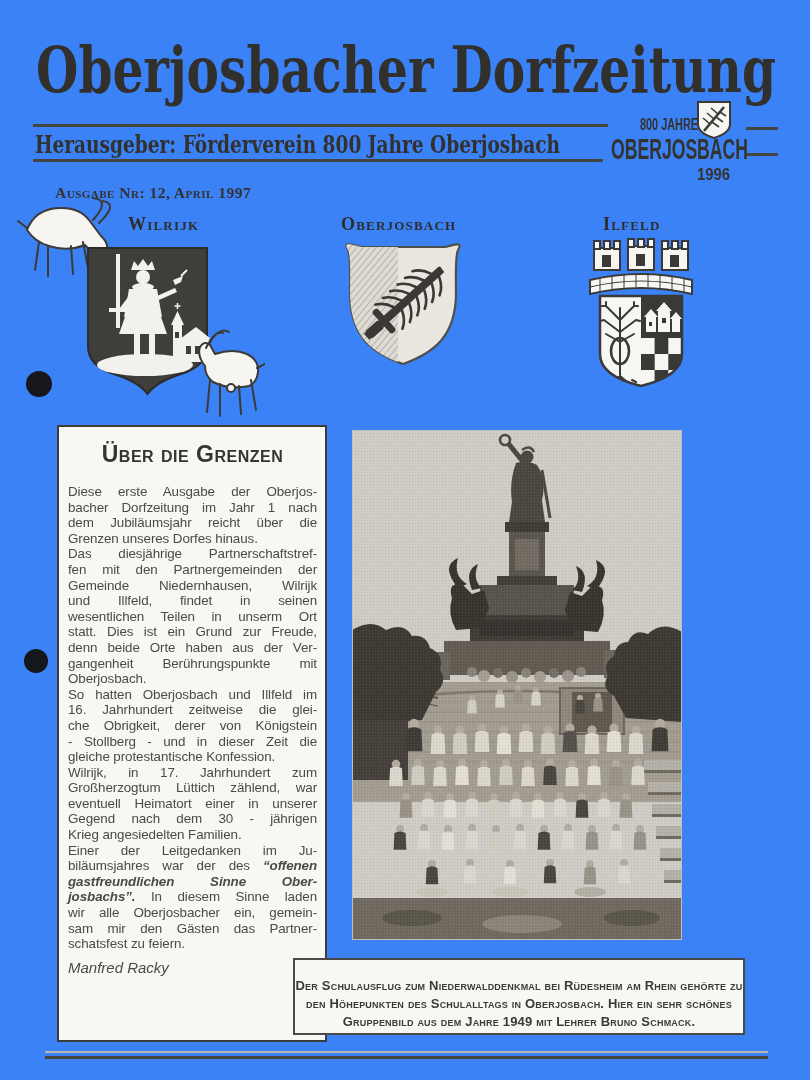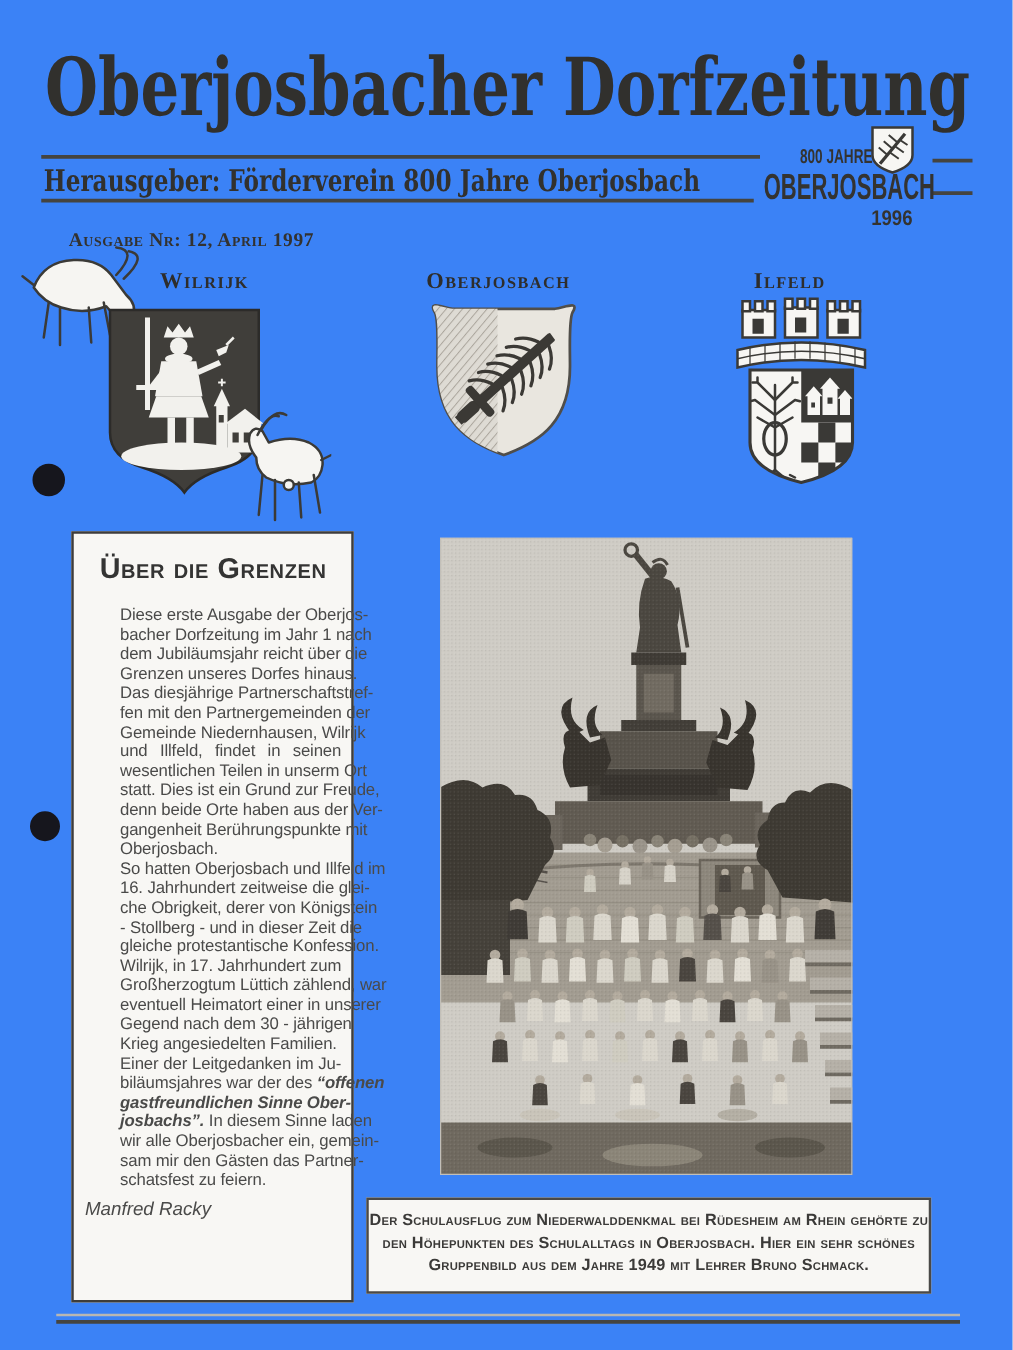--- a/index.html
+++ b/index.html
@@ -21,7 +21,7 @@
   .hole{position:absolute;border-radius:50%;background:#16161d;}
 
   
-  .article{position:absolute;left:57px;top:425px;width:226px;height:617px;
+  .article{position:absolute;left:57px;top:425px;width:270px;height:617px;
            border:2px solid #3e3d3b;background:#f8f7f4;box-sizing:border-box;
            padding:12px 8px 0 9px;}
   .article h2{margin:0;text-align:center;font-weight:bold;font-variant:small-caps;

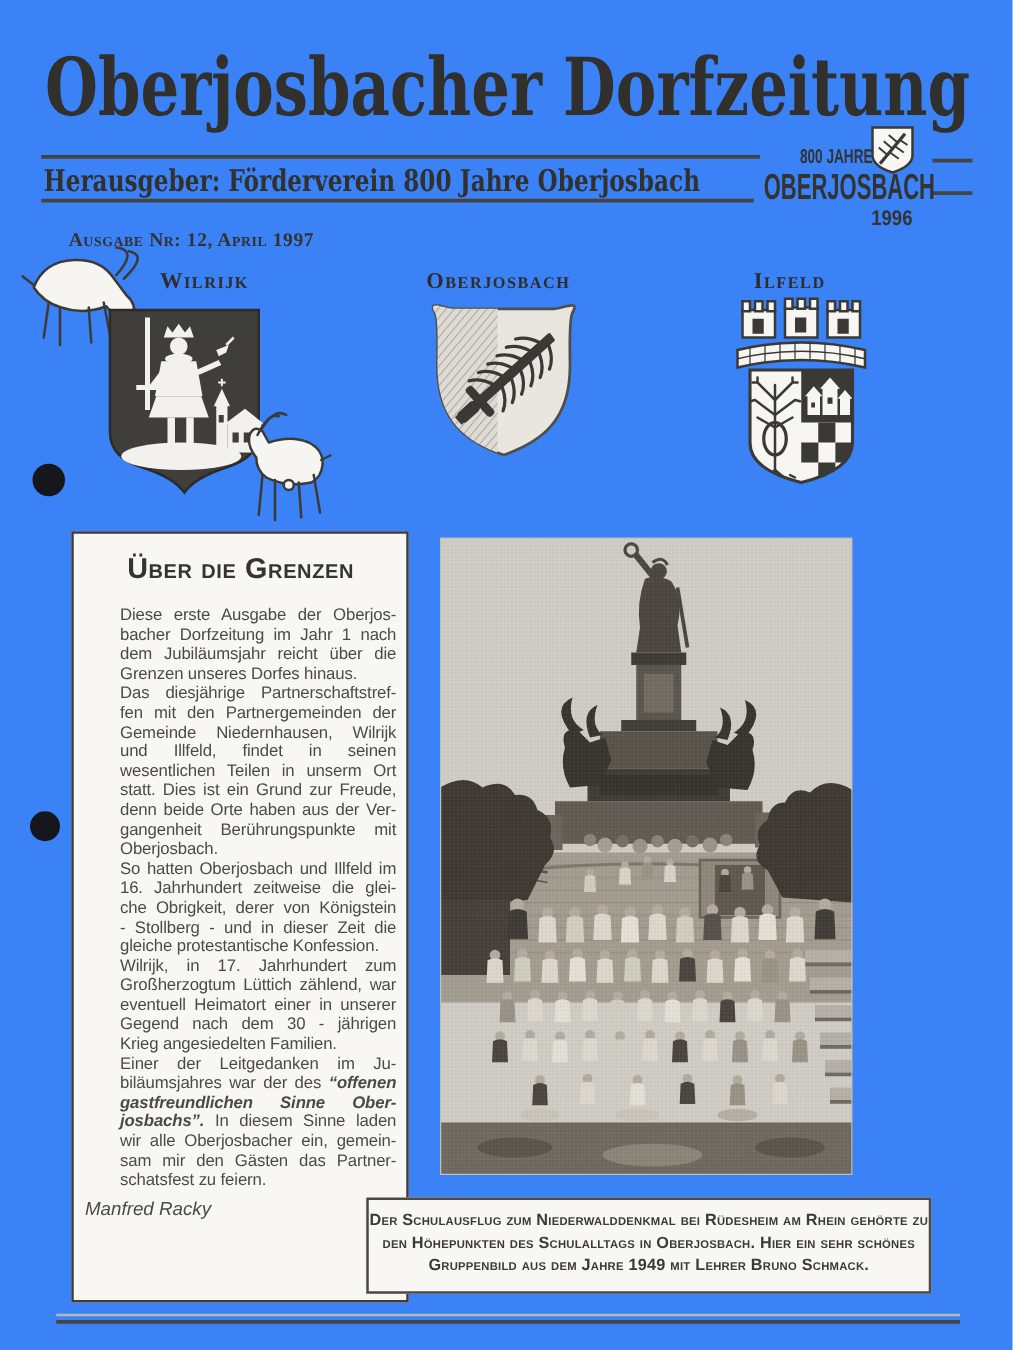--- a/index.html
+++ b/index.html
@@ -28,7 +28,7 @@
            font-size:23px;line-height:30px;color:#343433;letter-spacing:.5px;}
   .article .body{margin-top:15px;font-size:13.4px;line-height:15.6px;color:#4a4a49;
            letter-spacing:-.1px;}
-  .a-line{text-align:justify;text-align-last:justify;white-space:nowrap;overflow:visible;margin-left:28px;}
+  .a-line{text-align:justify;text-align-last:justify;white-space:nowrap;overflow:visible;}
   .a-line.a-last{text-align-last:left;}
   .a-line .bi{font-weight:bold;font-style:italic;}
   .signature{margin-top:7px;font-style:italic;font-size:15px;color:#4a4a49;}

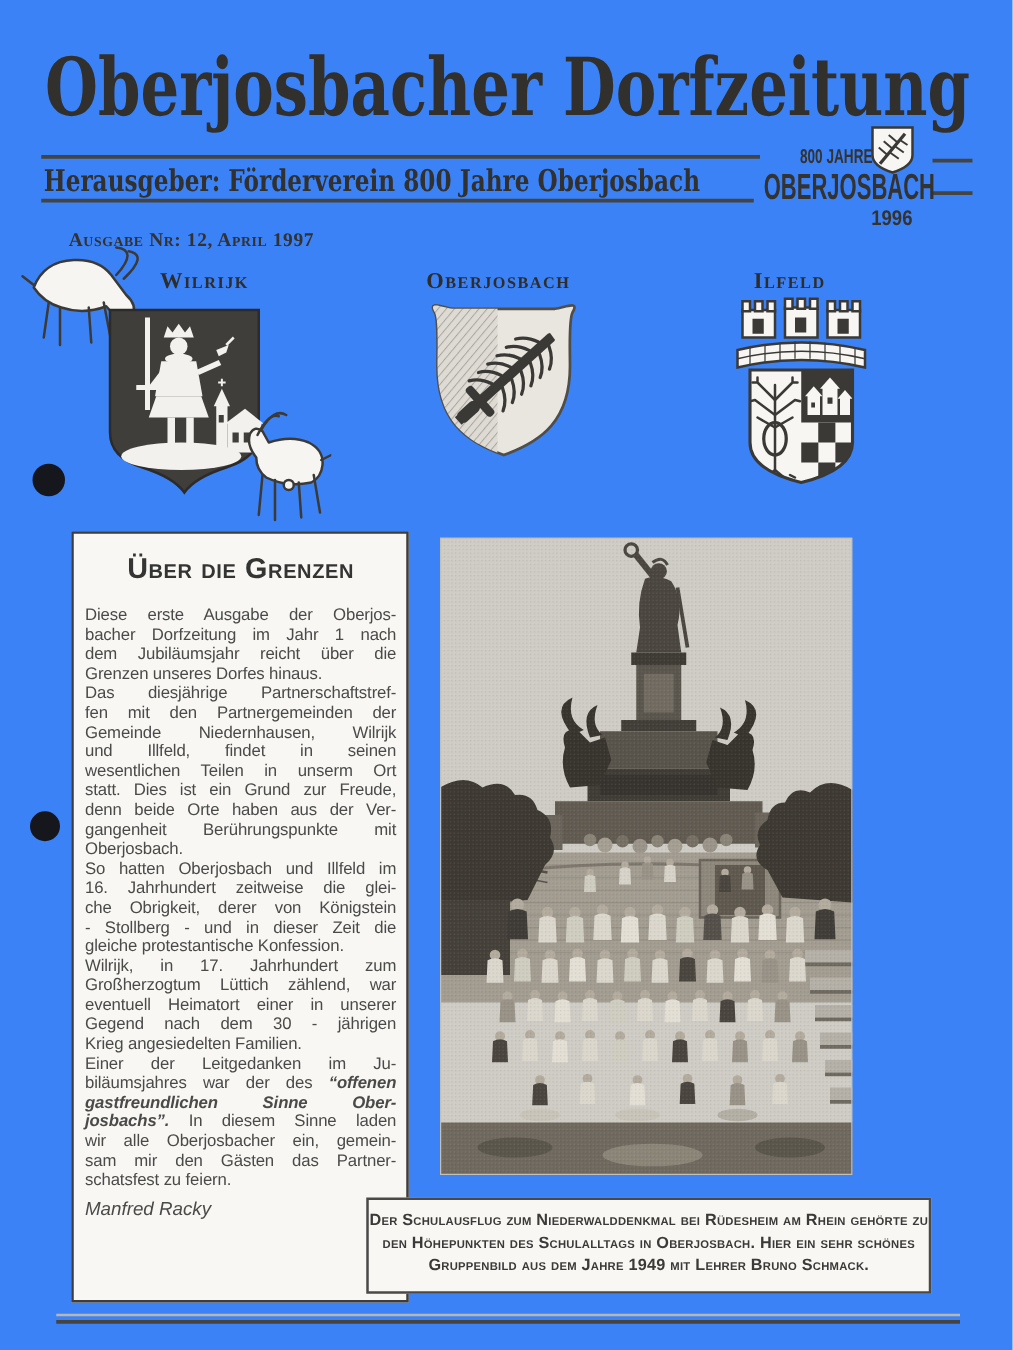--- a/index.html
+++ b/index.html
@@ -38,7 +38,7 @@
 
   
   .caption{position:absolute;left:293px;top:958px;width:452px;height:77px;
-           border:2px solid #4a4947;background:#f8f7f4;box-sizing:border-box;padding-top:7px;}
+           border:2px solid #4a4947;background:#f8f7f4;box-sizing:border-box;padding-top:17px;}
   .cap-line{text-align:center;font-weight:bold;font-variant:small-caps;font-size:13px;
            line-height:18px;color:#3b3a38;letter-spacing:.2px;white-space:nowrap;}
   .cap-last{text-align:center;font-weight:bold;font-style:italic;font-variant:small-caps;

